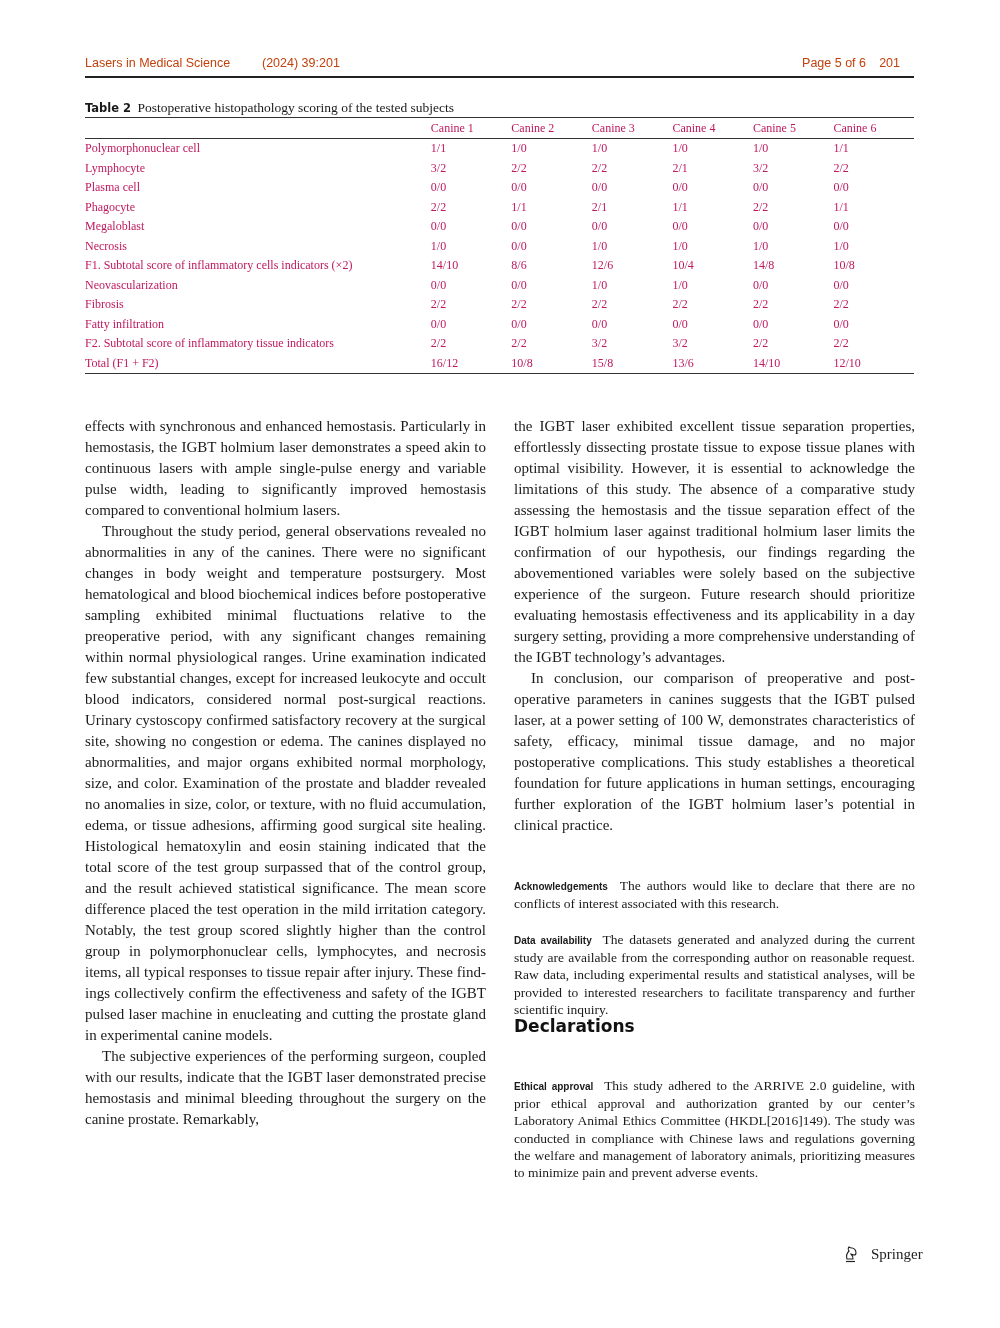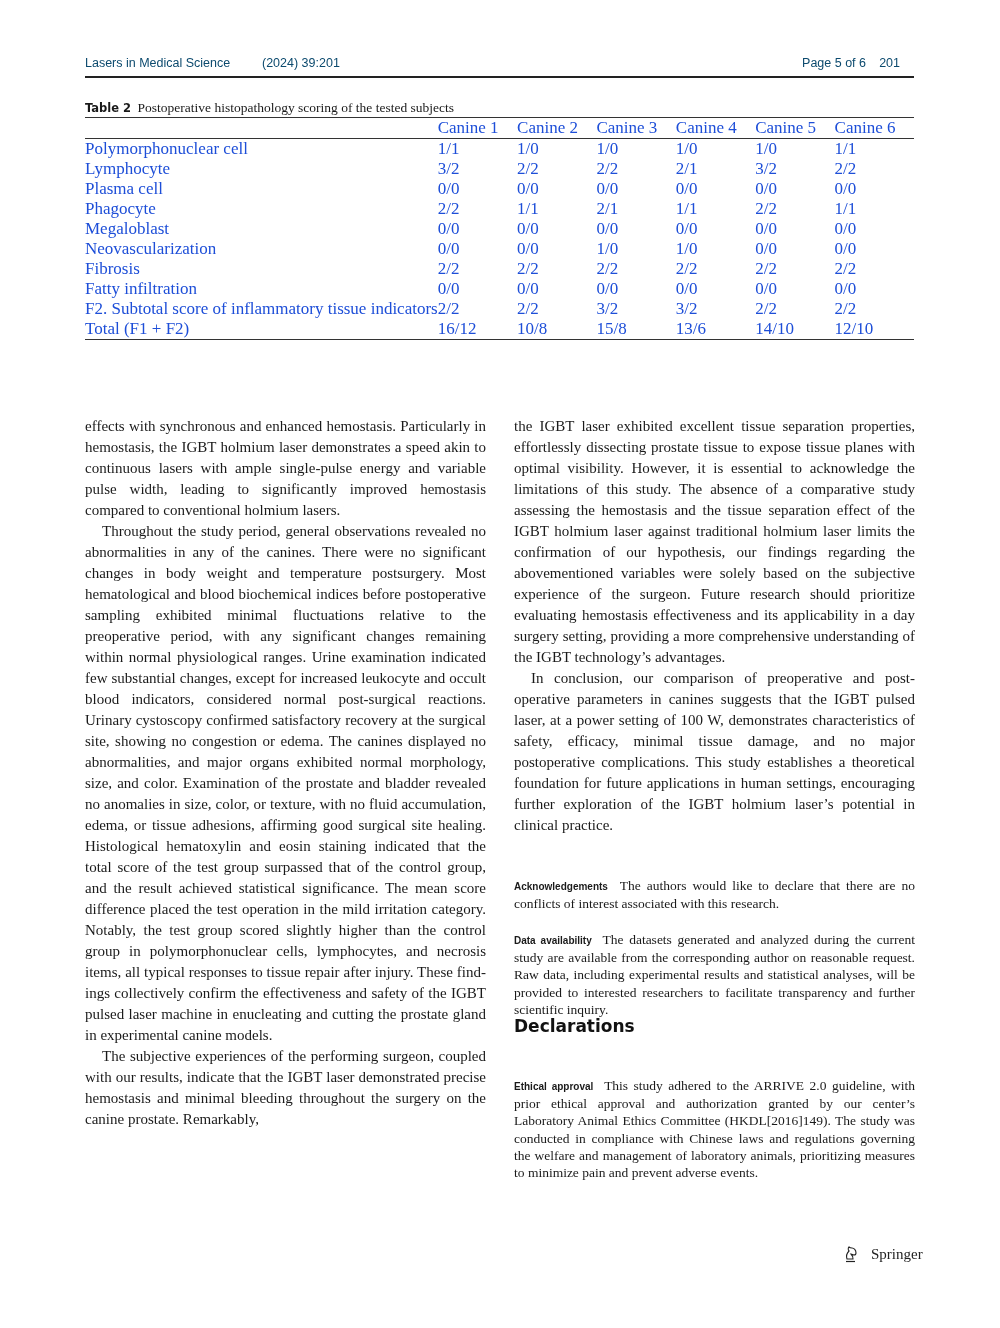--- a/index.html
+++ b/index.html
@@ -6,7 +6,7 @@
   body { width: 1000px; height: 1328px; position: relative; overflow: hidden; color: #1a1a1a; }
 
   
-  .running-header { position: absolute; left: 85px; top: 54px; width: 829px; height: 22px; font-family: "Liberation Sans", sans-serif; font-size: 12.5px; color: #0c4a6e; }
+  .running-header { position: absolute; left: 85px; top: 54px; width: 829px; height: 22px; font-family: "Liberation Sans", sans-serif; font-size: 12.5px; color: #c2410c; }
   .running-header .journal { position: absolute; left: 0; top: 2px; }
   .running-header .volume { position: absolute; left: 177px; top: 2px; }
   .running-header .page { position: absolute; right: 48px; top: 2px; }

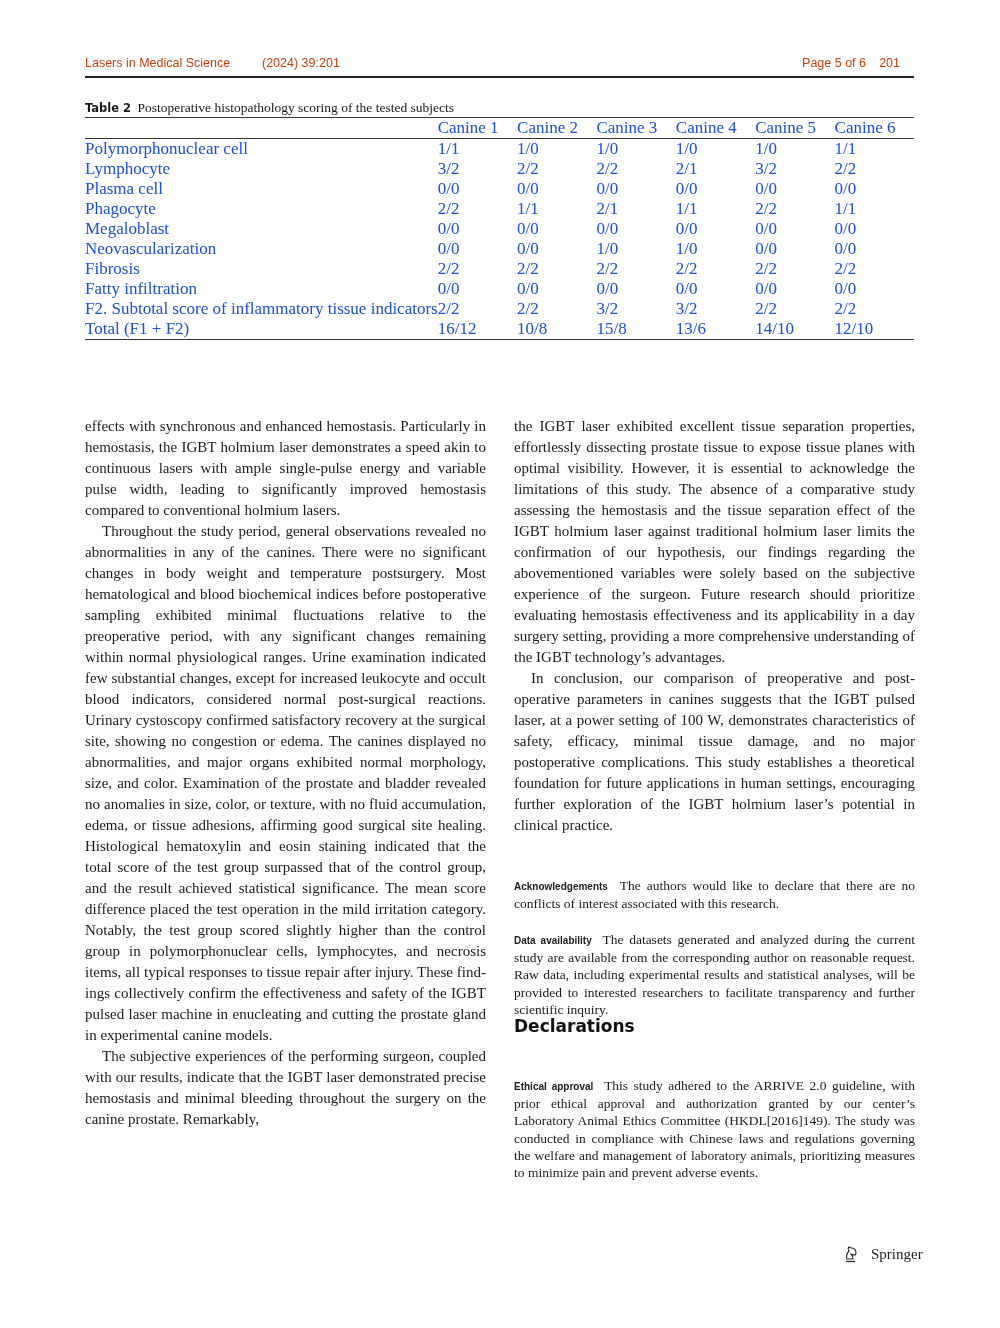--- a/index.html
+++ b/index.html
@@ -18,7 +18,7 @@
   .table-caption .label { font-family: "DejaVu Sans", sans-serif; font-weight: bold; font-size: 11.5px; }
   .table-caption .text { font-family: "Liberation Serif", serif; font-size: 13.5px; }
   .table-wrap { position: absolute; left: 85px; top: 117px; width: 829px; }
-  table.data { border-collapse: collapse; width: 829px; font-family: "Liberation Serif", serif; font-size: 17px; color: #1d4ed8; }
+  table.data { border-collapse: collapse; width: 829px; font-family: "Liberation Serif", serif; font-size: 12px; color: #be185d; }
   table.data td, table.data th { padding: 0; height: 19.5px; font-weight: normal; text-align: left; vertical-align: middle; white-space: nowrap; }
   table.data tr.col-head th { border-top: 1.5px solid #333; border-bottom: 1.5px solid #333; height: 20px; }
   table.data tr.sub-head td { border-bottom: 1.5px solid #333; height: 20px; }

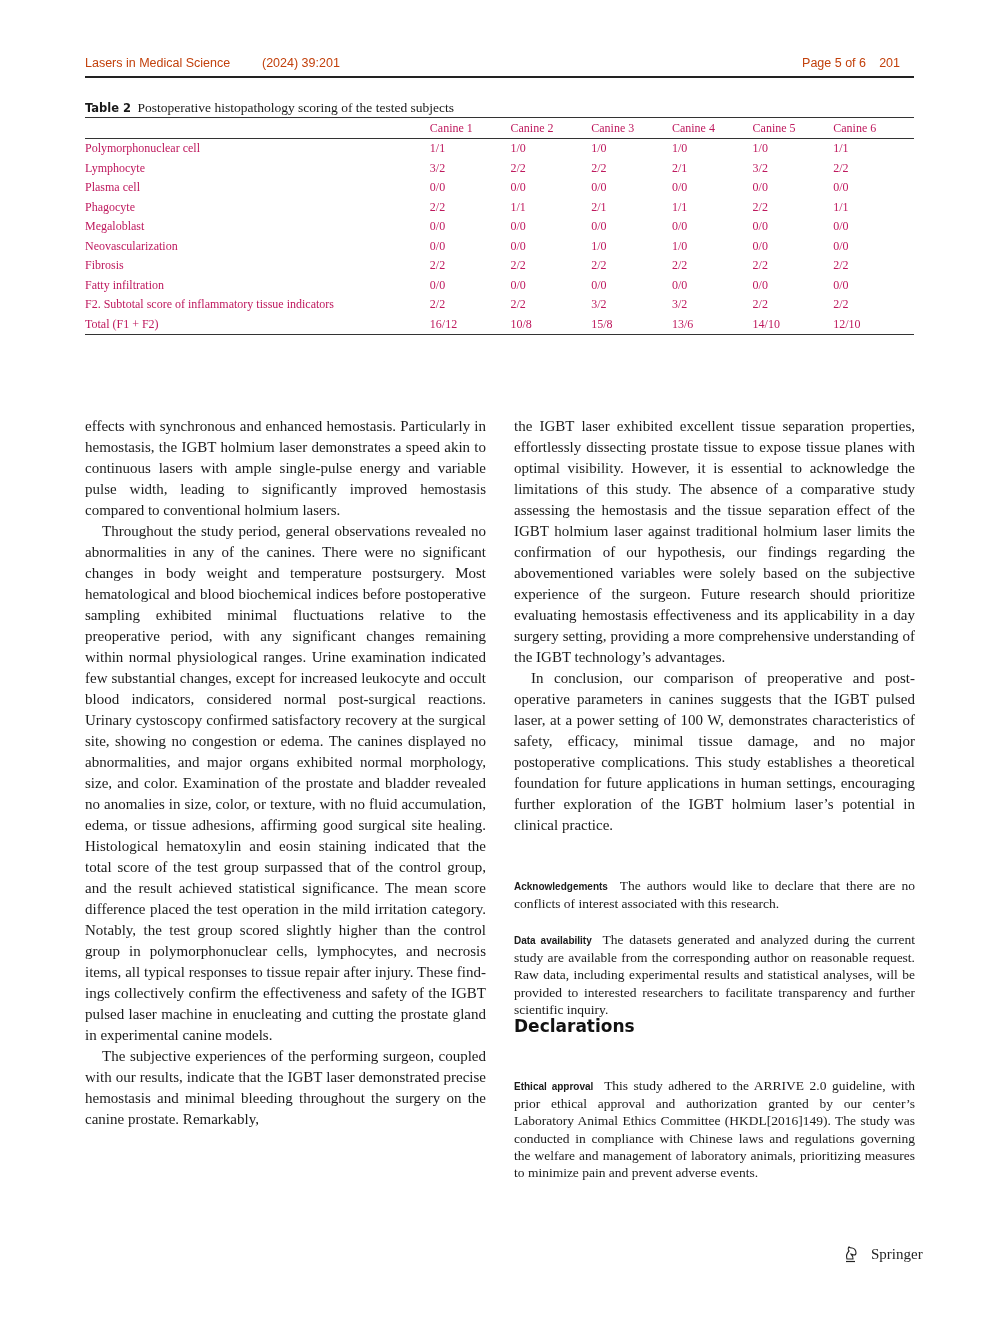--- a/index.html
+++ b/index.html
@@ -120,6 +120,15 @@
           <td class="cn">0/0</td>
         </tr>
         <tr>
+          <td class="c0">Necrosis</td>
+          <td class="cn">1/0</td>
+          <td class="cn">0/0</td>
+          <td class="cn">1/0</td>
+          <td class="cn">1/0</td>
+          <td class="cn">1/0</td>
+          <td class="cn">1/0</td>
+        </tr>
+        <tr>
           <td class="c0">Neovascularization</td>
           <td class="cn">0/0</td>
           <td class="cn">0/0</td>

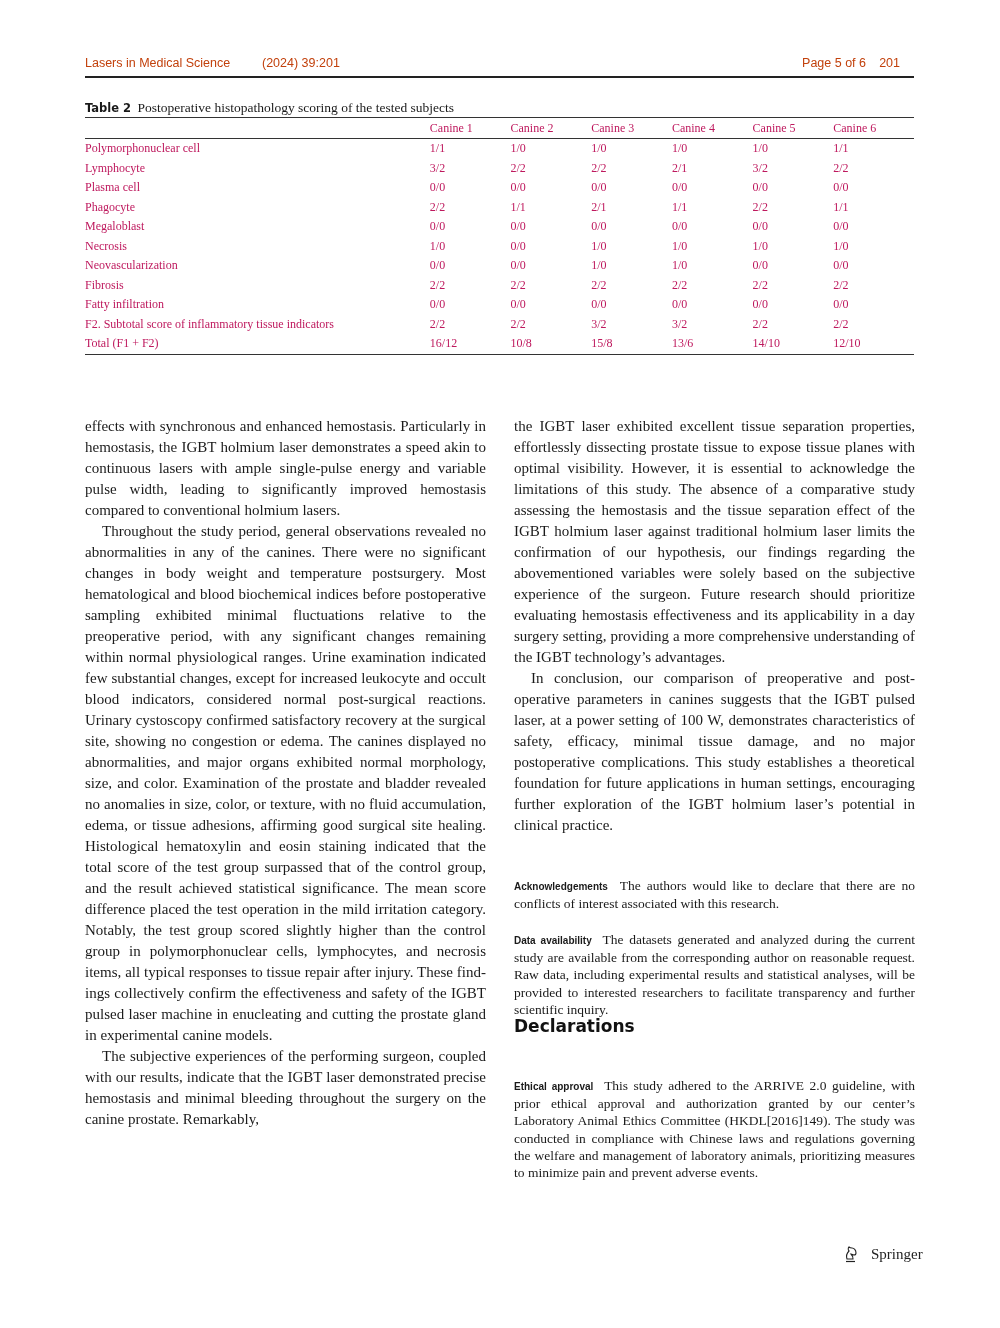--- a/index.html
+++ b/index.html
@@ -129,6 +129,15 @@
           <td class="cn">1/0</td>
         </tr>
         <tr>
+          <td class="c0">F1. Subtotal score of inflammatory cells indicators (×2)</td>
+          <td class="cn">14/10</td>
+          <td class="cn">8/6</td>
+          <td class="cn">12/6</td>
+          <td class="cn">10/4</td>
+          <td class="cn">14/8</td>
+          <td class="cn">10/8</td>
+        </tr>
+        <tr>
           <td class="c0">Neovascularization</td>
           <td class="cn">0/0</td>
           <td class="cn">0/0</td>

